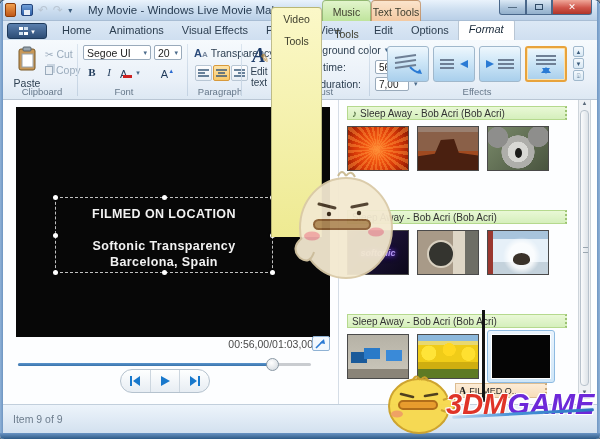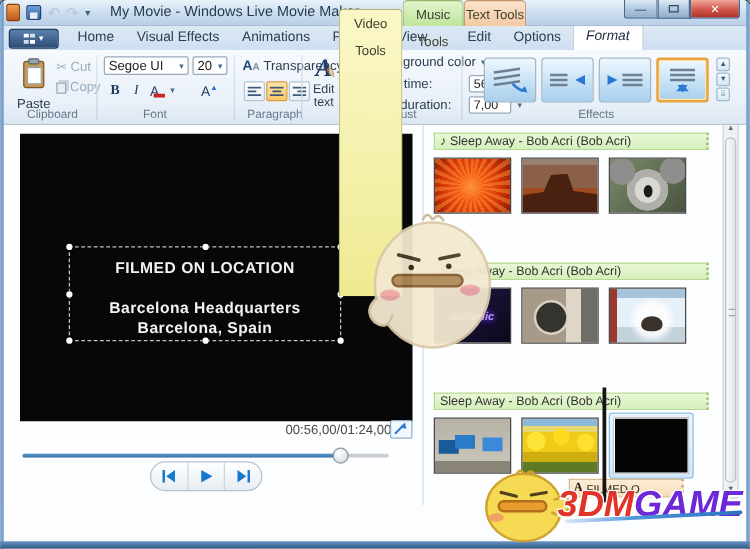--- a/index.html
+++ b/index.html
@@ -193,8 +193,8 @@
       <span class="caret">▾</span>
     </div>
     <span class="tab">Home</span>
+    <span class="tab">Animations</span>
     <span class="tab">Visual Effects</span>
-    <span class="tab">Animations</span>
     <span class="tab">Project</span>
     <span class="tab">View</span>
     <span class="tab gap">Edit</span>

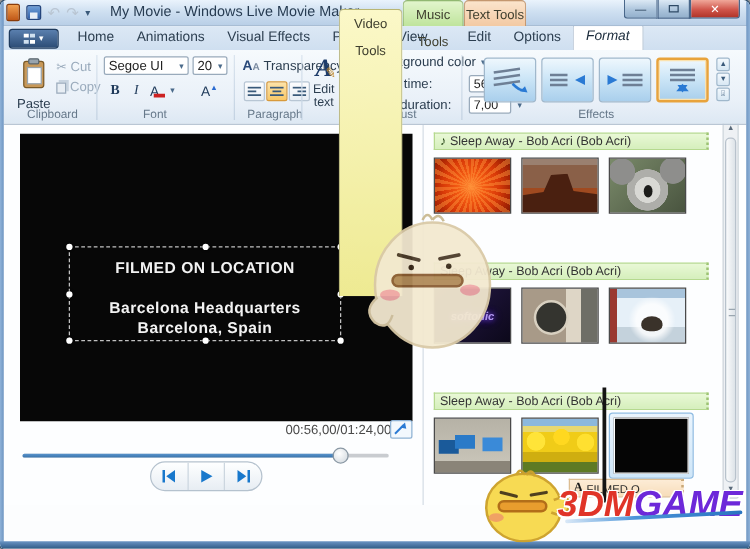--- a/index.html
+++ b/index.html
@@ -385,7 +385,7 @@
         <span class="handle" style="left:50%;bottom:-3px;margin-left:-2px;"></span>
         <span class="handle" style="right:-3px;bottom:-3px;"></span>
         <div class="vtitle vt1">FILMED ON LOCATION</div>
-        <div class="vtitle vt2">Barcelona Headquarters</div>
+        <div class="vtitle vt2">Softonic Transparency</div>
         <div class="vtitle vt3">Barcelona, Spain</div>
       </div>
     </div>

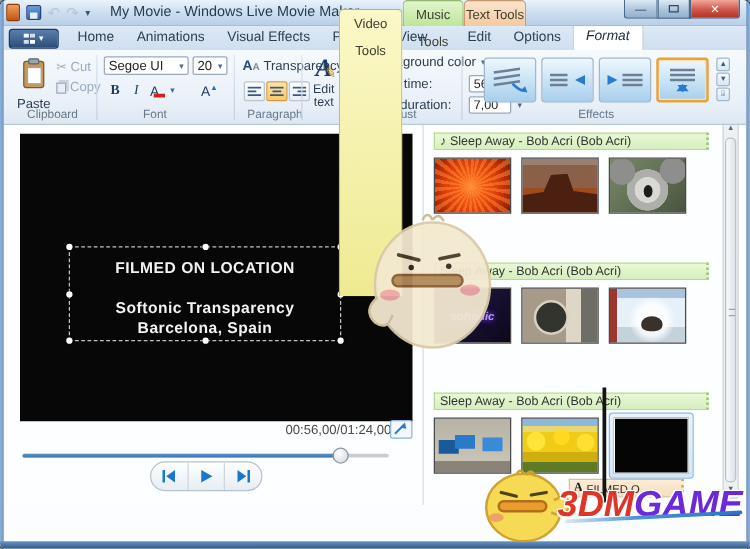--- a/index.html
+++ b/index.html
@@ -389,7 +389,7 @@
         <div class="vtitle vt3">Barcelona, Spain</div>
       </div>
     </div>
-    <div class="timerow">00:56,00/01:24,00</div>
+    <div class="timerow">00:56,00/01:03,00</div>
     <div class="fsbtn">
       <svg width="16" height="13" viewBox="0 0 16 13">
         <path d="M3 10 L10 3" stroke="#2a7ad4" stroke-width="1.6"></path>

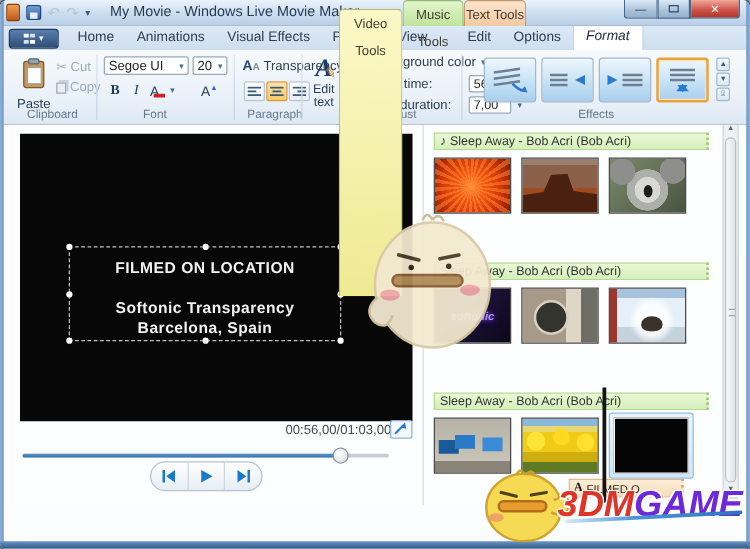--- a/index.html
+++ b/index.html
@@ -476,6 +476,9 @@
     </div>
   </div>
 
+  <div class="statusbar">
+    <span class="status-text">Item 9 of 9</span>
+  </div>
 
   <div class="frame-l"></div>
   <div class="frame-r"></div>

